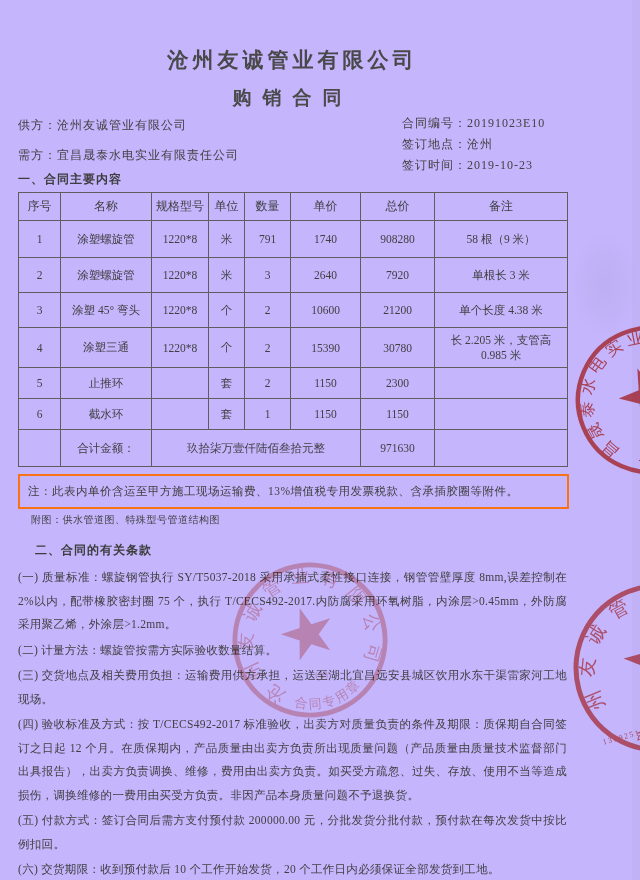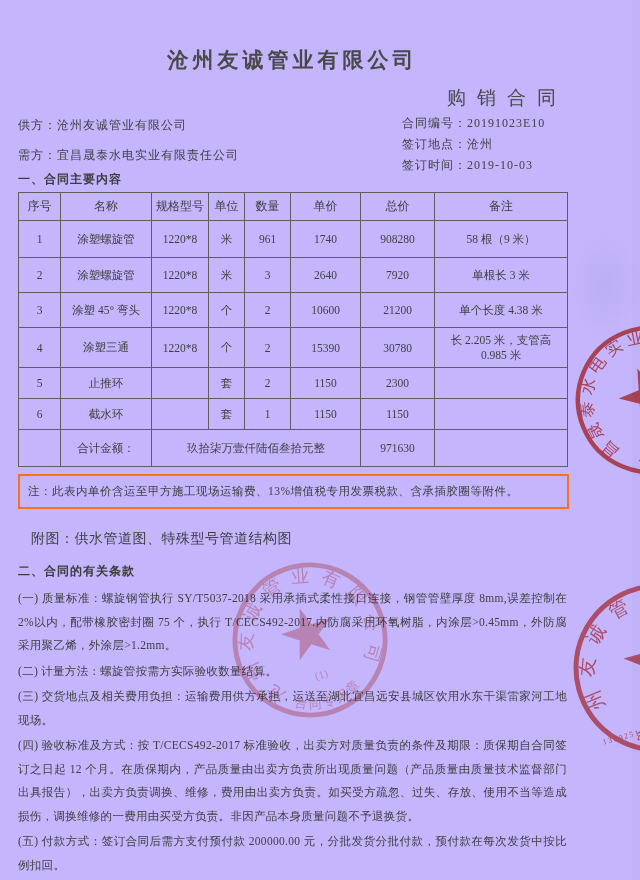--- a/index.html
+++ b/index.html
@@ -10,7 +10,7 @@
   .content{position:relative;margin-left:18px;width:549px;}
   .title-company{margin:0;padding-top:46px;text-align:center;font-size:21px;font-weight:600;
     letter-spacing:4px;color:#494949;}
-  .title-doc{margin:11px 0 0 0;text-align:right;font-size:19px;font-weight:400;
+  .title-doc{margin:11px 0 0 0;text-align:center;font-size:19px;font-weight:700;
     letter-spacing:11px;color:#4a4a4a;}
   .meta{position:relative;height:58px;font-size:12px;color:#414141;}
   .party{position:absolute;left:0;letter-spacing:1px;}

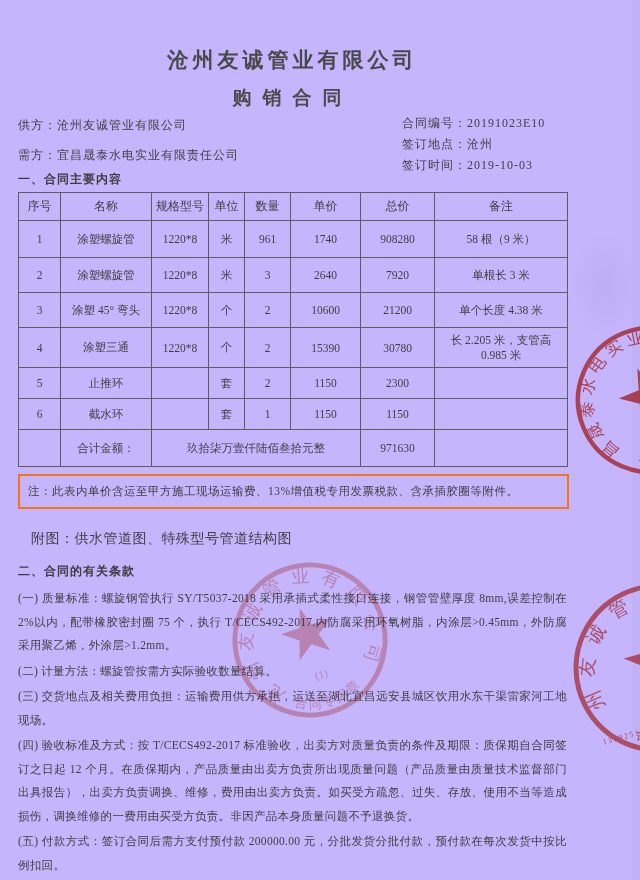--- a/index.html
+++ b/index.html
@@ -57,7 +57,7 @@
       <div class="signinfo">
         <div><span>合同编号：</span><span>20191023E10</span></div>
         <div><span>签订地点：</span><span>沧州</span></div>
-        <div><span>签订时间：</span><span>2019-10-03</span></div>
+        <div><span>签订时间：</span><span>2019-10-23</span></div>
       </div>
     </div>
 

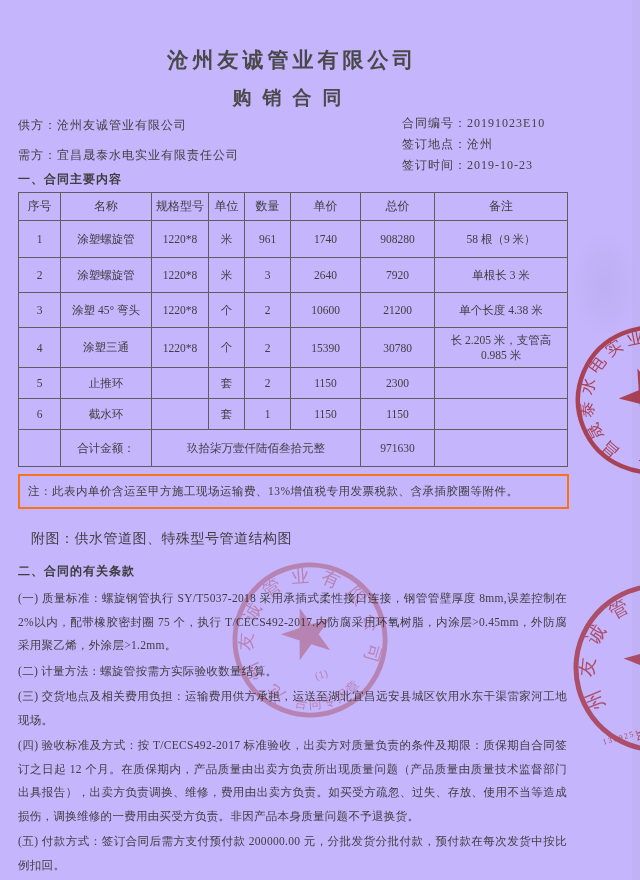--- a/index.html
+++ b/index.html
@@ -90,7 +90,7 @@
         <td>涂塑螺旋管</td>
         <td>1220*8</td>
         <td>米</td>
-        <td>961</td>
+        <td>791</td>
         <td>1740</td>
         <td>908280</td>
         <td>58 根（9 米）</td>

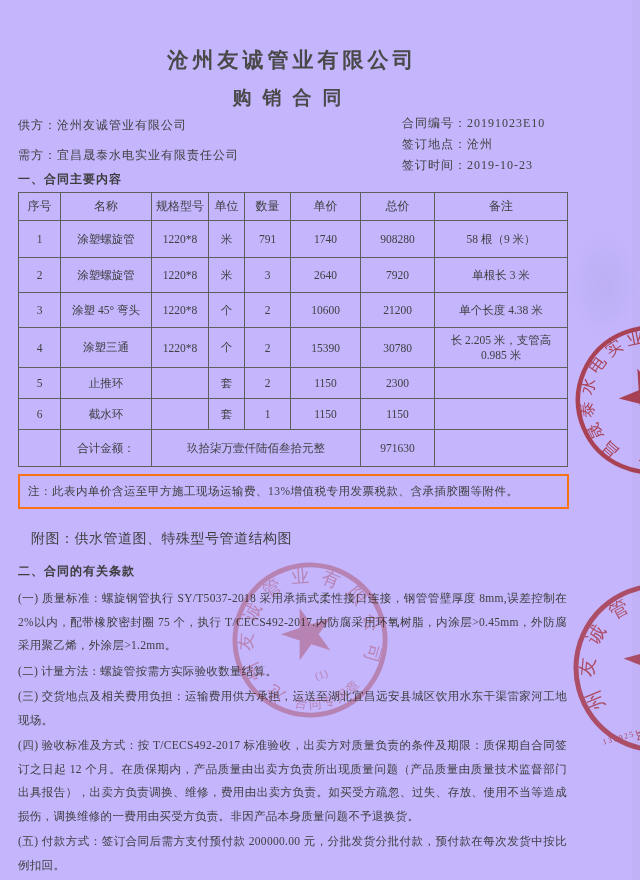--- a/index.html
+++ b/index.html
@@ -24,7 +24,7 @@
   table.items th{font-size:12px;}
   .note-box{margin-top:7px;border:2px solid #f97316;width:531px;padding:8px 8px;font-size:11.5px;
     color:#3f3f3f;letter-spacing:0.5px;}
-  .attachment{margin-top:21px;font-size:14px;color:#3f3f3f;letter-spacing:0.5px;padding-left:13px;}
+  .attachment{margin-top:4px;font-size:10px;color:#3f3f3f;letter-spacing:0.5px;padding-left:13px;}
   .sec2-heading{margin-top:15px;font-size:12px;font-weight:600;color:#3d3d3d;letter-spacing:1px;}
   .clauses{margin-top:7px;}
   .clauses p{margin:0 0 2px 0;font-size:11.5px;line-height:23.5px;text-align:justify;

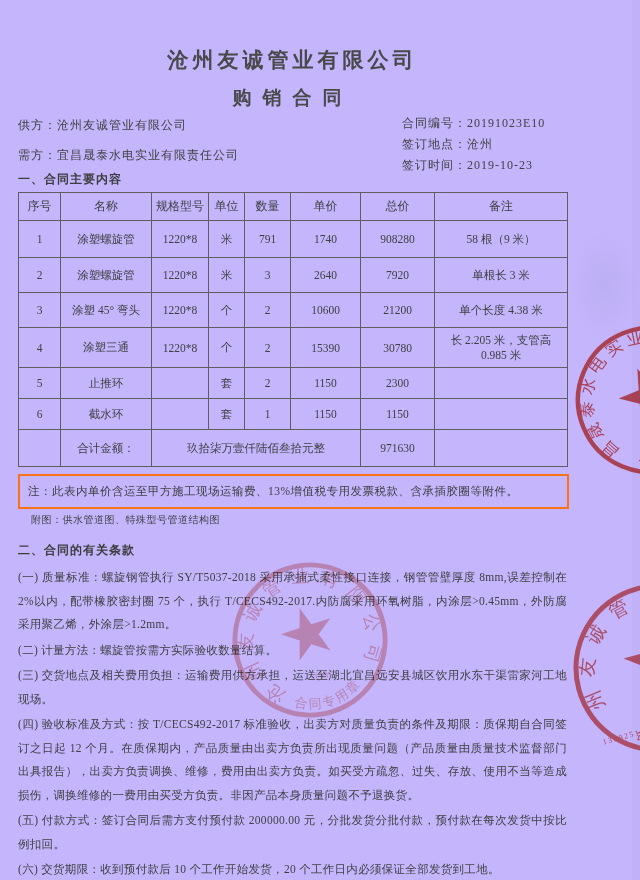--- a/index.html
+++ b/index.html
@@ -25,7 +25,7 @@
   .note-box{margin-top:7px;border:2px solid #f97316;width:531px;padding:8px 8px;font-size:11.5px;
     color:#3f3f3f;letter-spacing:0.5px;}
   .attachment{margin-top:4px;font-size:10px;color:#3f3f3f;letter-spacing:0.5px;padding-left:13px;}
-  .sec2-heading{margin-top:15px;font-size:12px;font-weight:600;color:#3d3d3d;letter-spacing:1px;}
+  .sec2-heading{margin-top:15px;font-size:12px;font-weight:600;color:#3d3d3d;letter-spacing:1px;margin-left:17px;}
   .clauses{margin-top:7px;}
   .clauses p{margin:0 0 2px 0;font-size:11.5px;line-height:23.5px;text-align:justify;
     color:#3f3f3f;letter-spacing:0.3px;}

